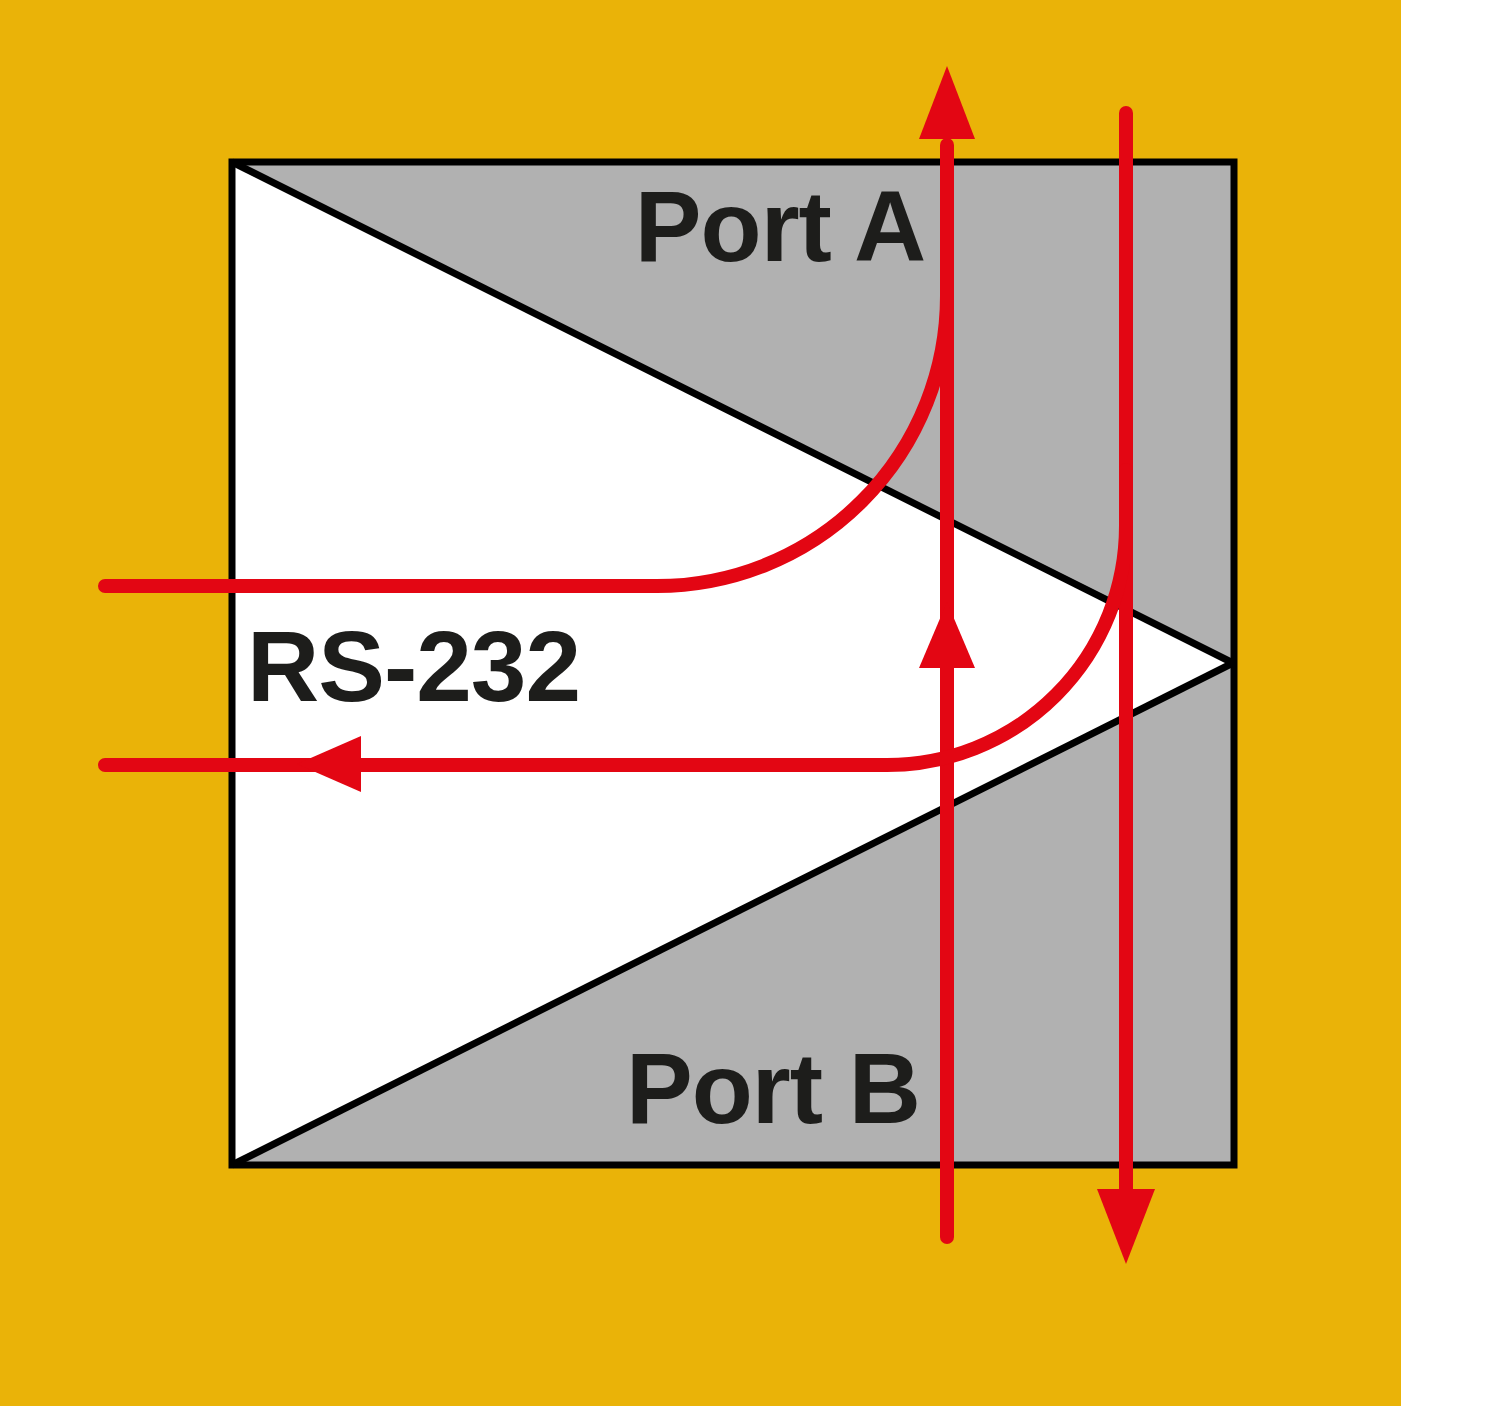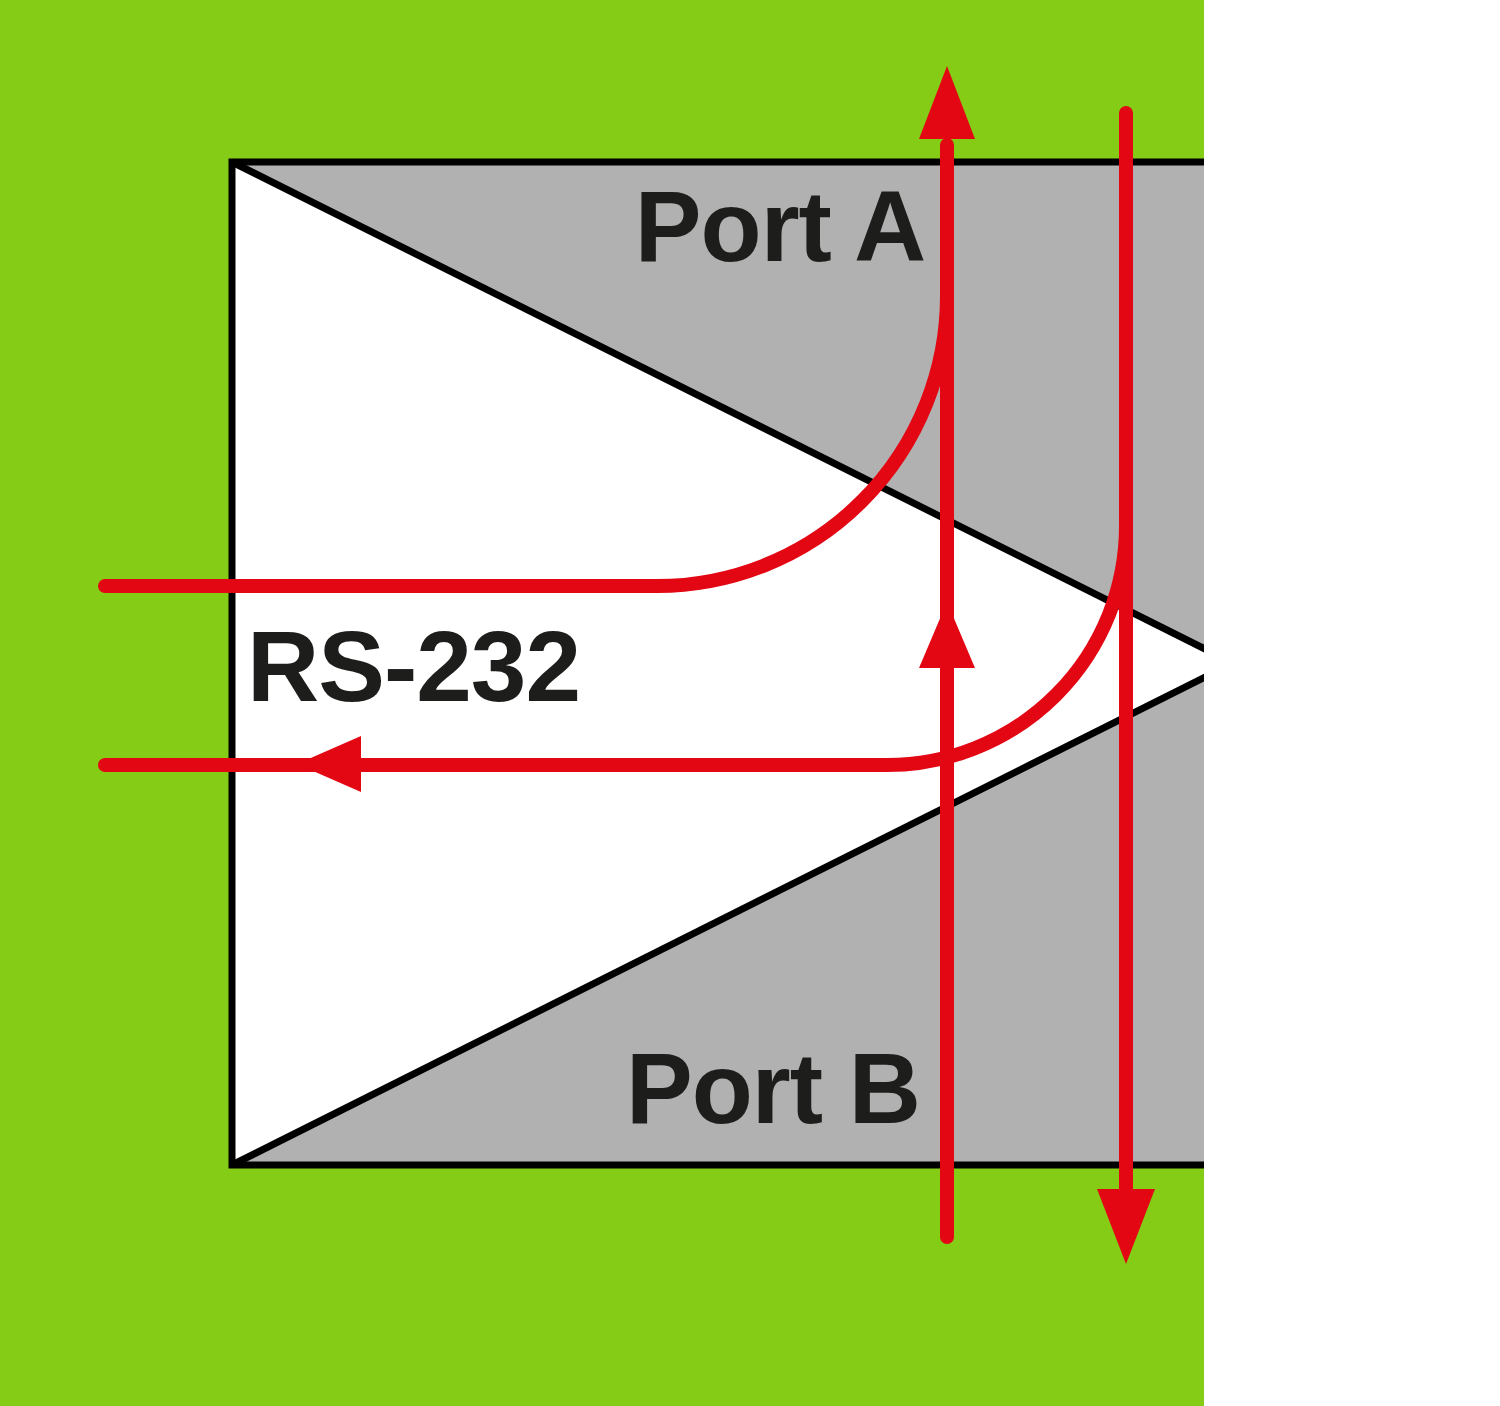--- a/index.html
+++ b/index.html
@@ -9,9 +9,9 @@
   }
   .stage {
     position: relative;
-    width: 1204px;
+    width: 1401px;
     height: 1406px;
-    background: #84cc16;
+    background: #eab308;
     overflow: hidden;
   }
   svg { display: block; }

